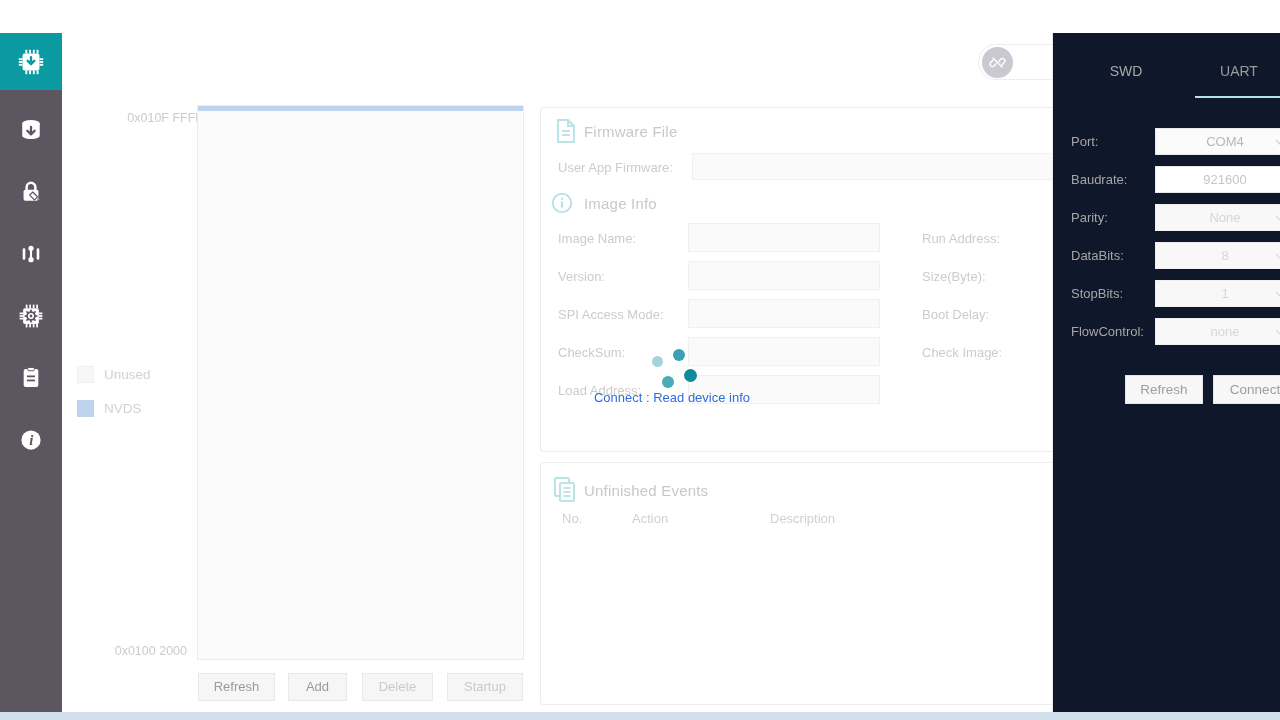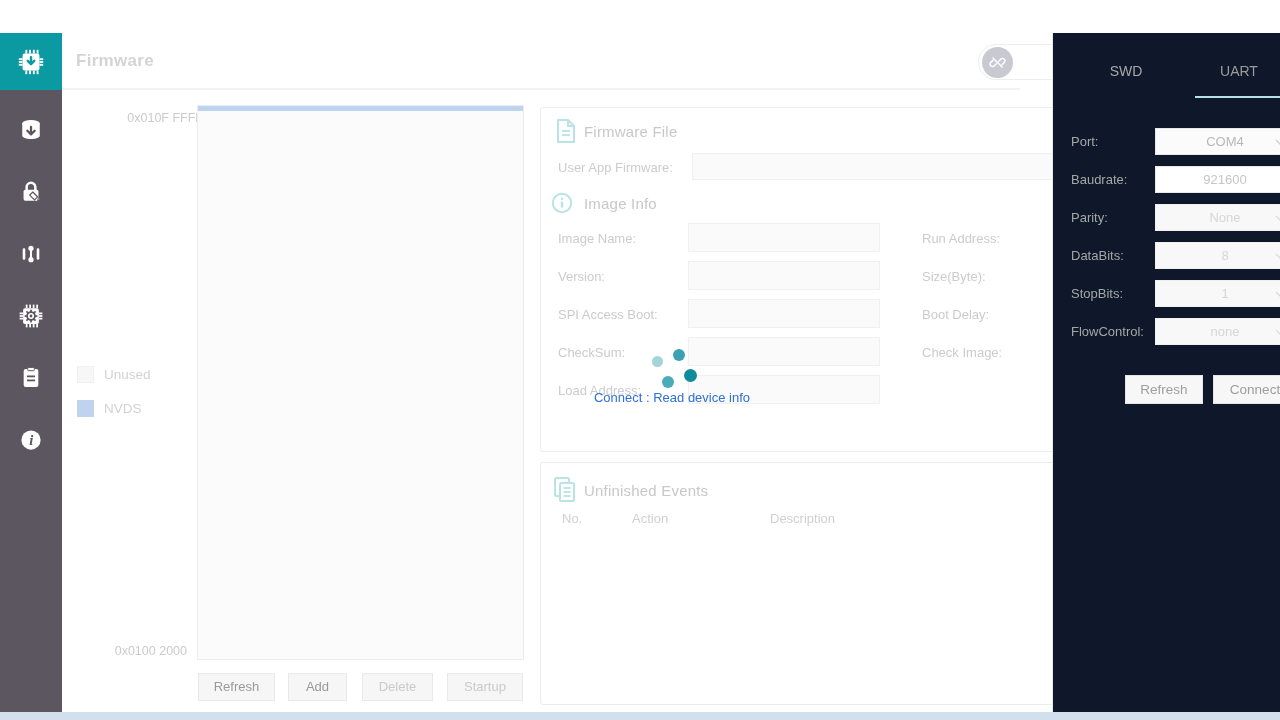--- a/index.html
+++ b/index.html
@@ -184,9 +184,6 @@
   </div>
 
   <div class="main">
-    <div class="main-header">
-      <div class="page-title">Firmware</div>
-    </div>
 
     <div class="conn-pill">
       <div class="conn-circle">

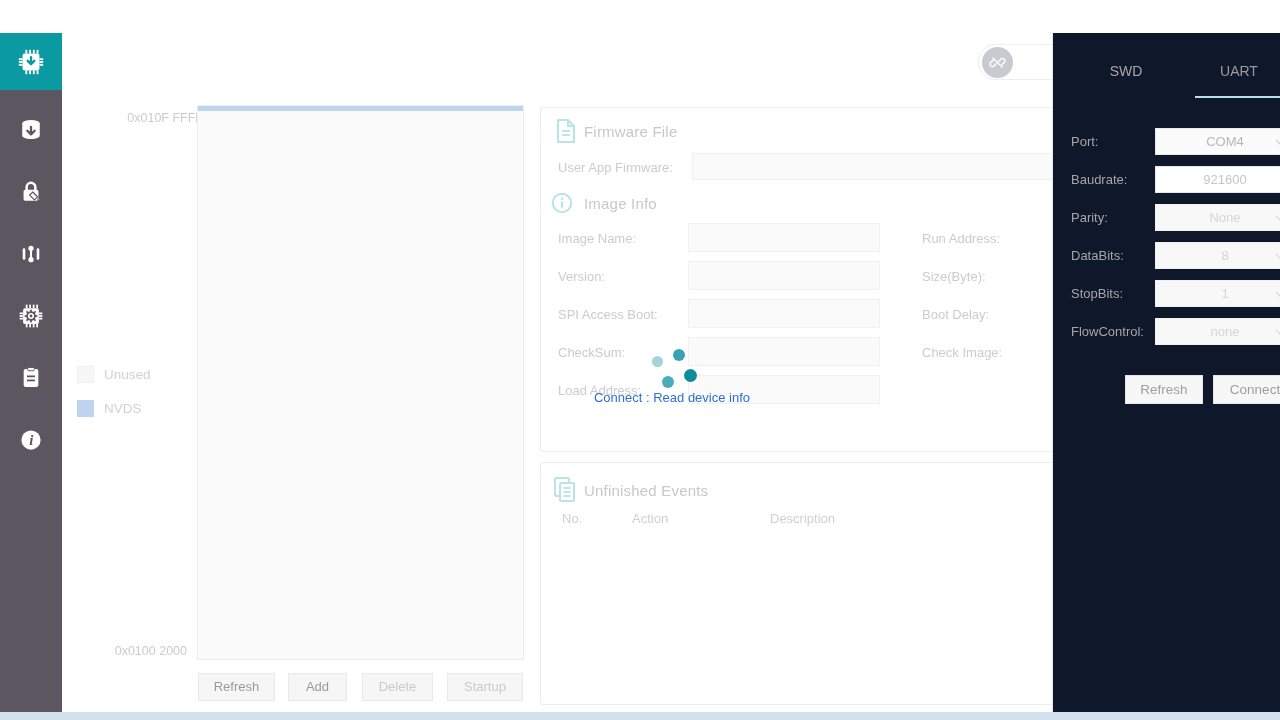--- a/index.html
+++ b/index.html
@@ -237,7 +237,7 @@
 
     <div class="fld-label" style="left:496px; top:198px;">Image Name:</div>
     <div class="fld-label" style="left:496px; top:236px;">Version:</div>
-    <div class="fld-label" style="left:496px; top:274px;">SPI Access Boot:</div>
+    <div class="fld-label" style="left:496px; top:274px;">SPI Access Mode:</div>
     <div class="fld-label" style="left:496px; top:312px;">CheckSum:</div>
     <div class="fld-label" style="left:496px; top:350px;">Load Address:</div>
 

